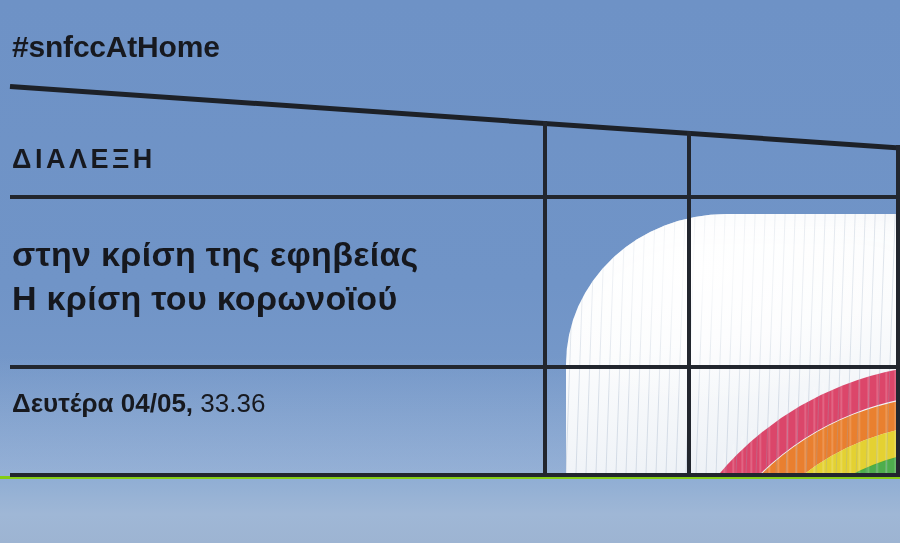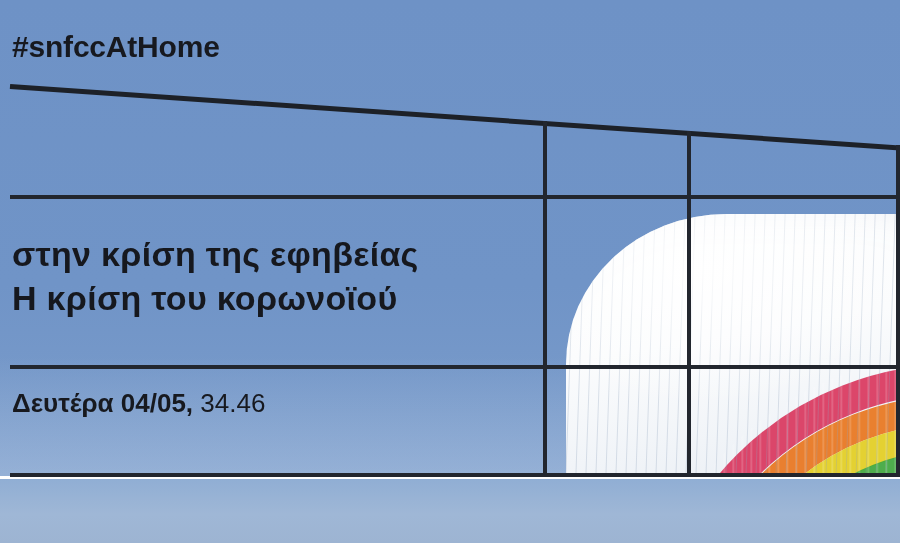--- a/index.html
+++ b/index.html
@@ -13,7 +13,7 @@
     height: 543px;
     overflow: hidden;
     font-family: "Liberation Sans", sans-serif;
-    background: #ffffff;
+    background: #84cc16;
   }
 
   

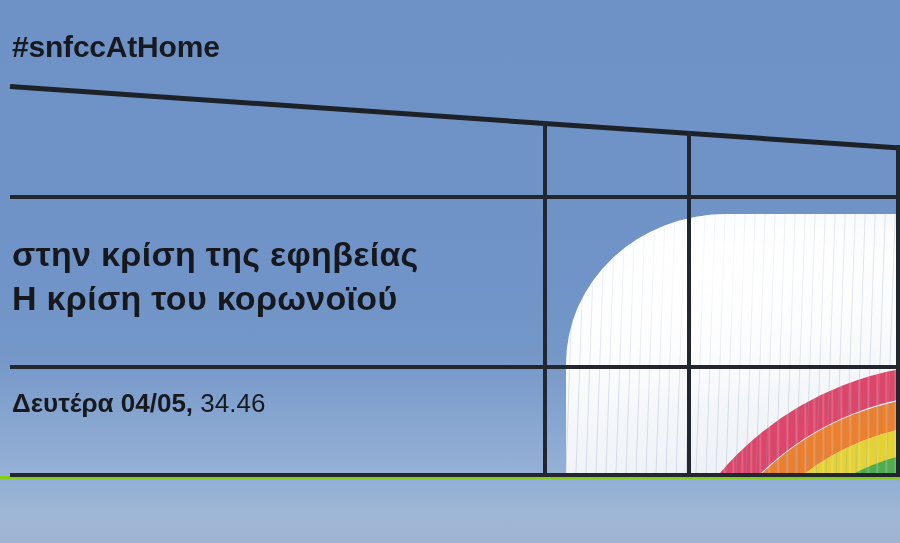--- a/index.html
+++ b/index.html
@@ -197,6 +197,7 @@
   <div class="grid-line vline" style="left:896px; top:145px; height:330px;"></div>
 
   <div class="hashtag">#snfccAtHome</div>
+  <div class="kicker">ΔΙΑΛΕΞΗ</div>
 
   <div class="title">
     <span class="line">στην κρίση της εφηβείας</span>

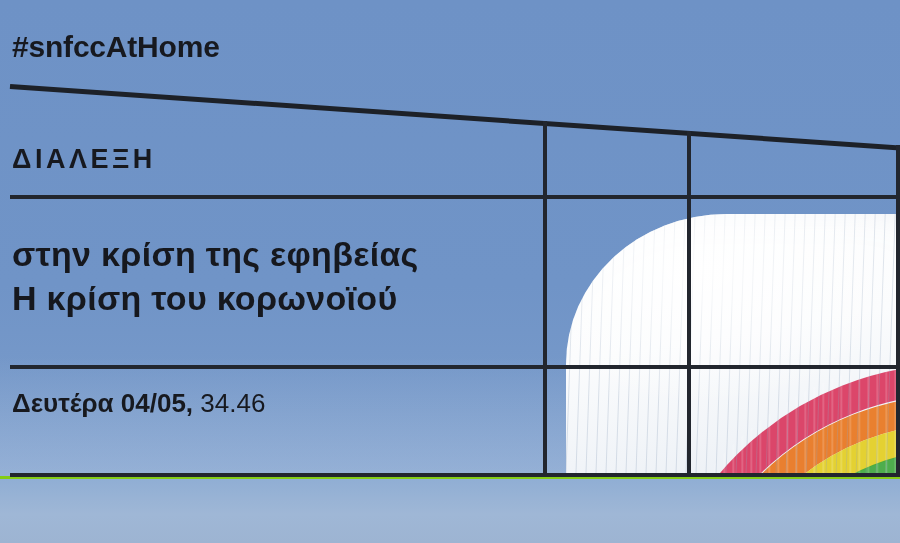--- a/index.html
+++ b/index.html
@@ -205,7 +205,7 @@
   </div>
 
   <div class="datetime">
-    <span class="day">Δευτέρα 04/05,</span><span class="time"> 34.46</span>
+    <span class="day">Δευτέρα 04/05,</span><span class="time"> 33.36</span>
   </div>
 
 

